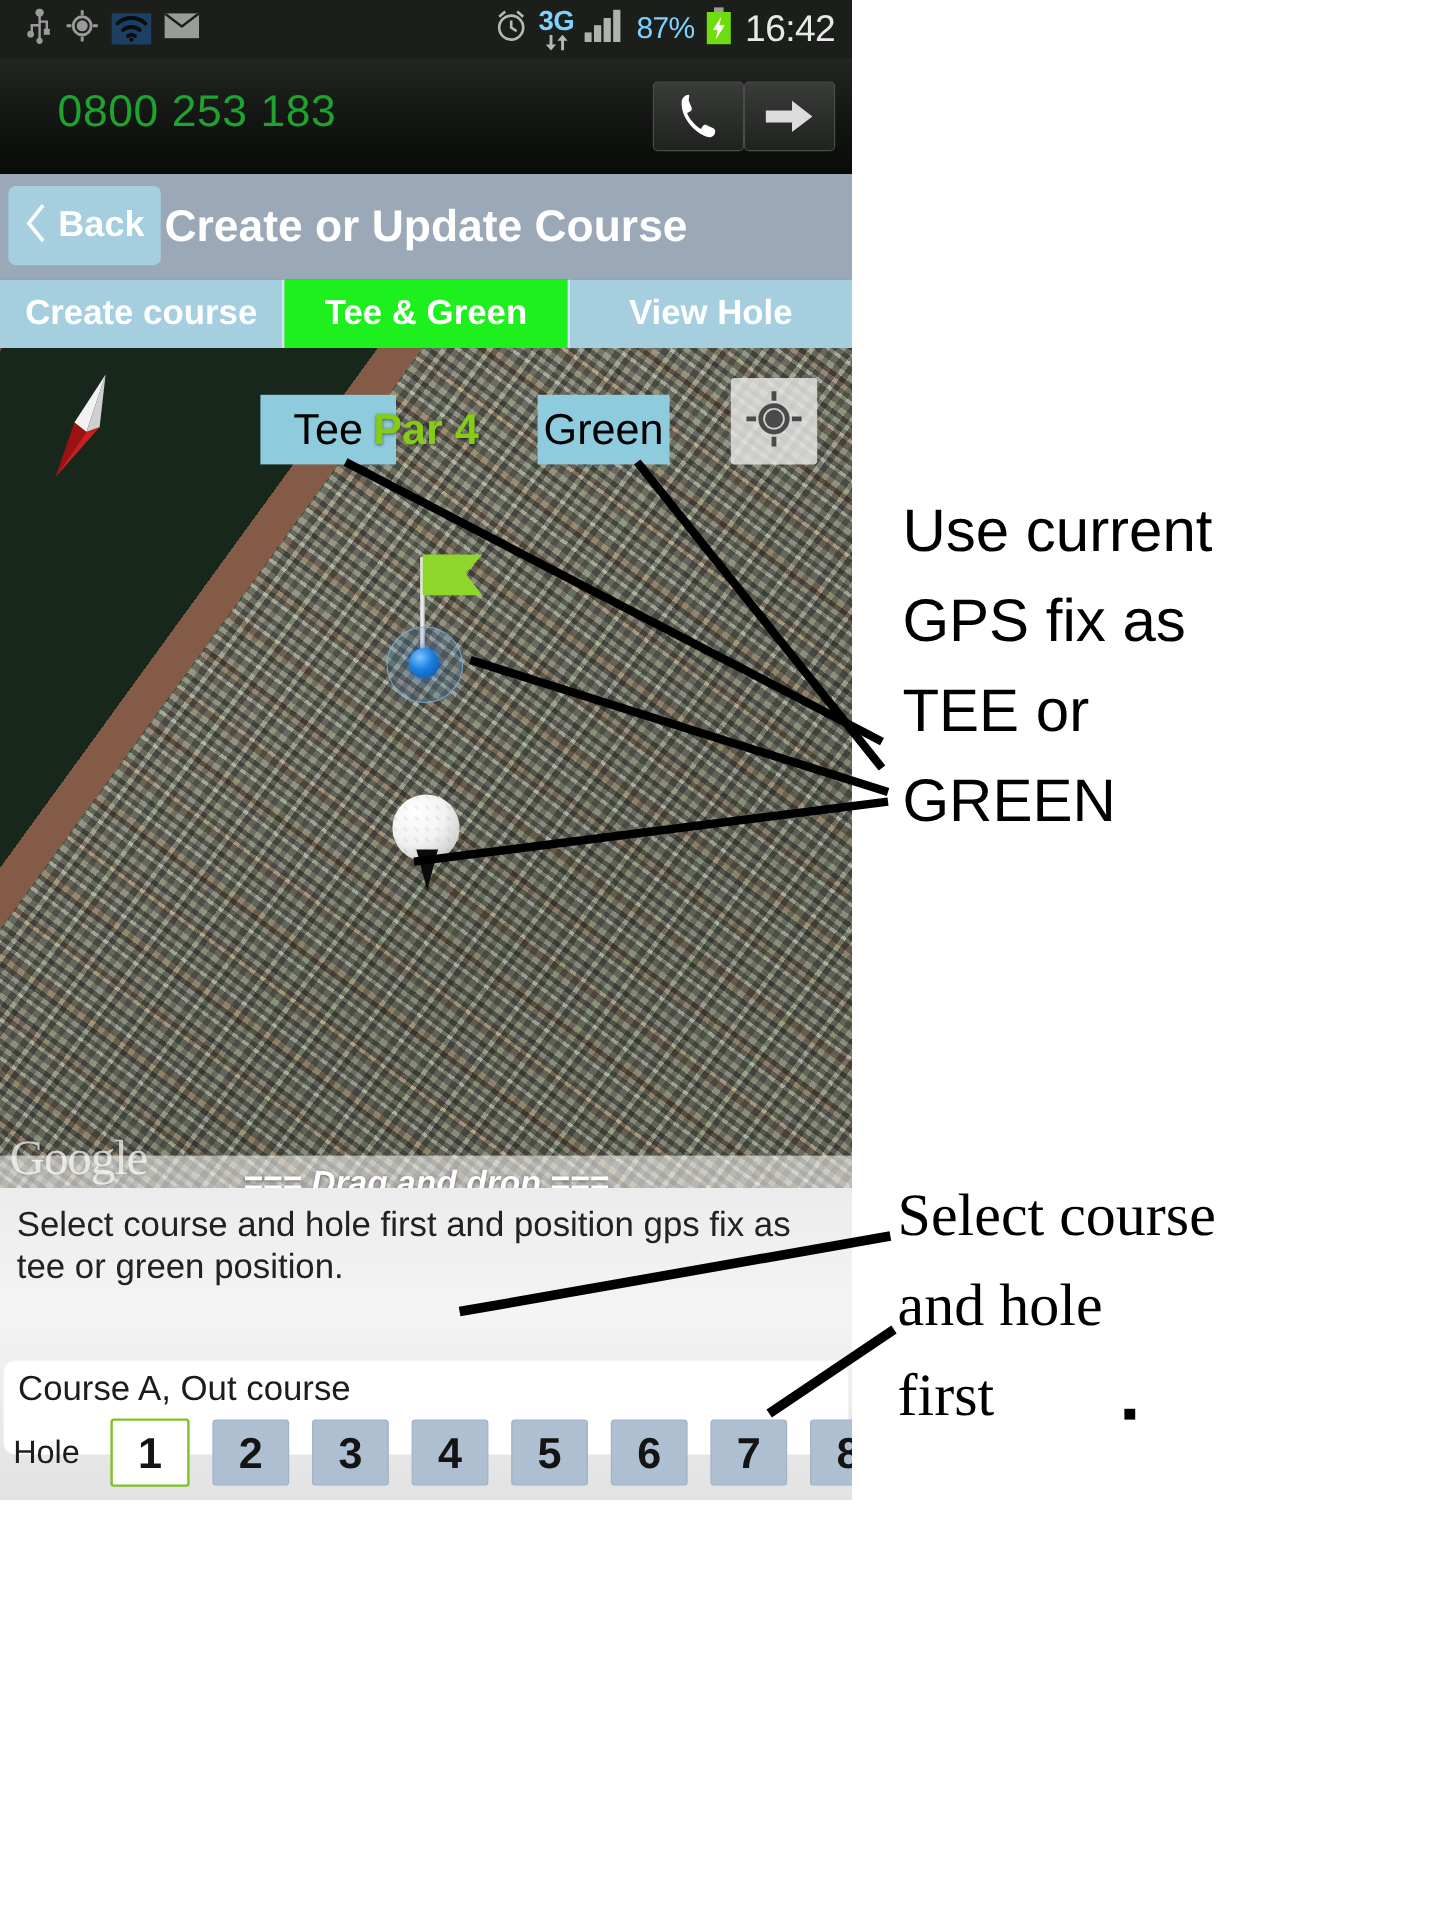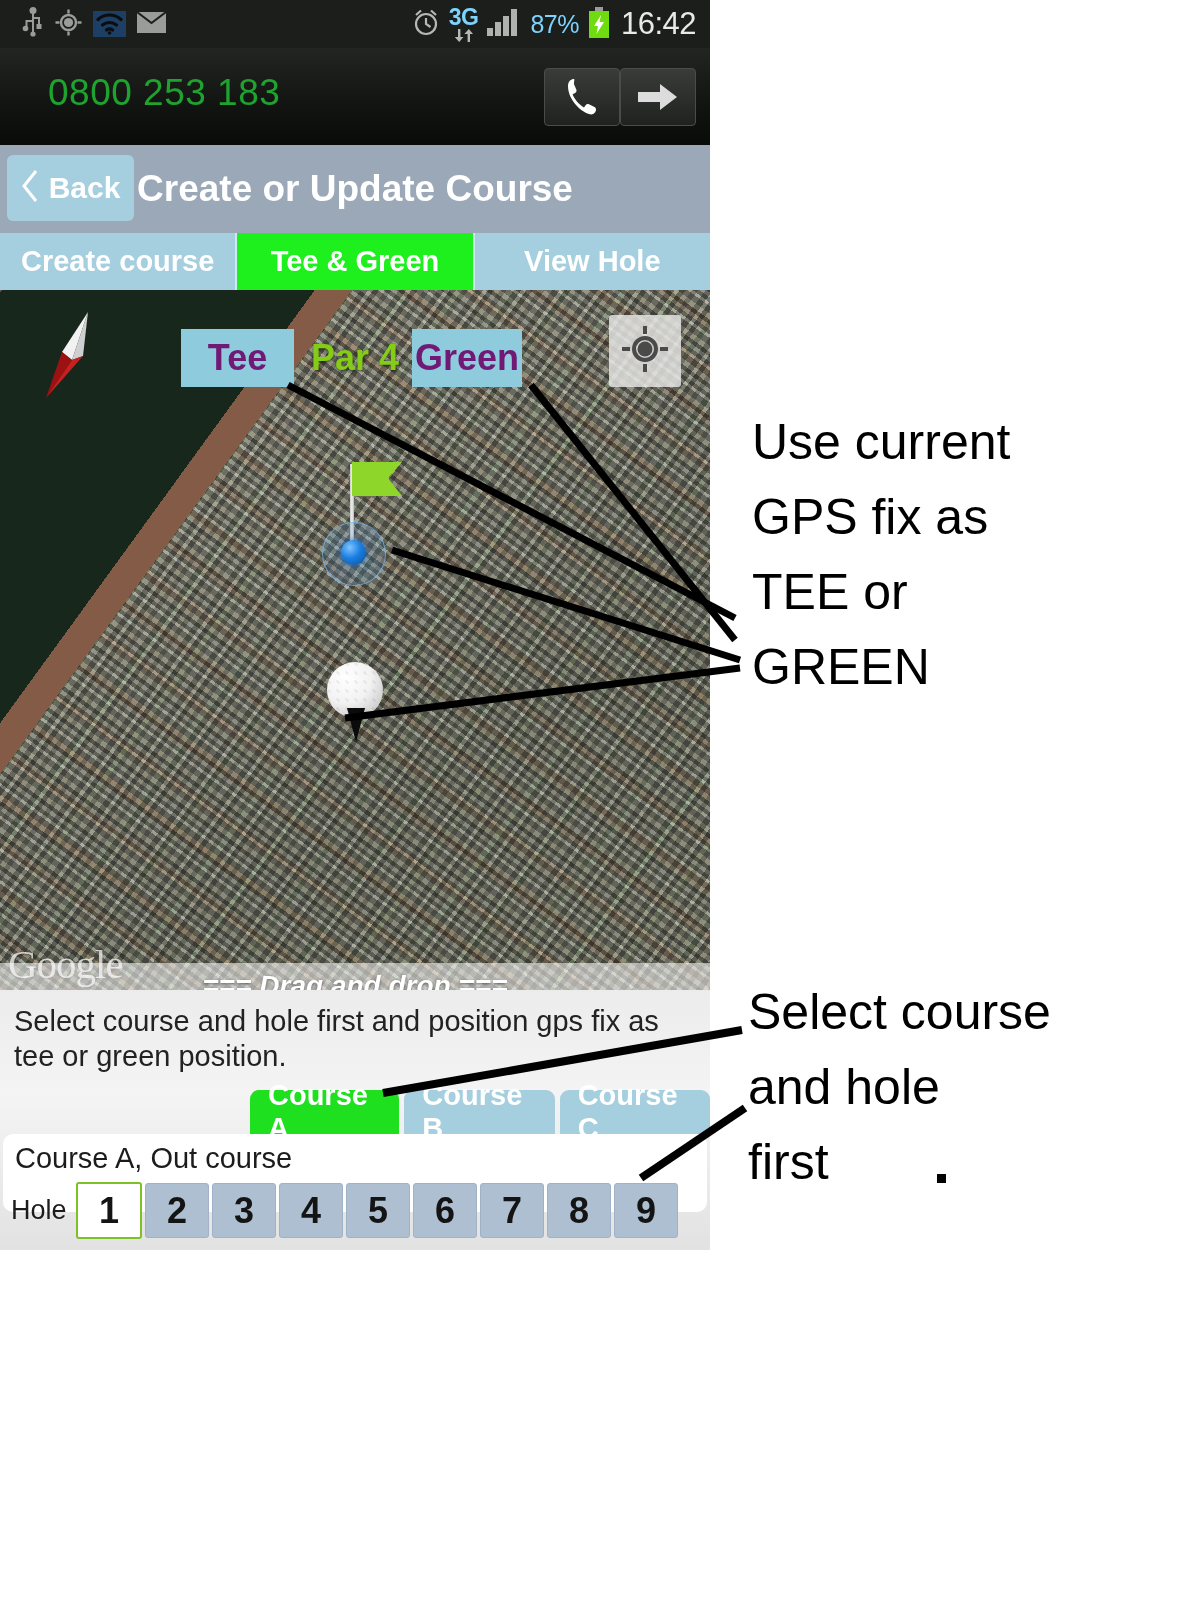--- a/index.html
+++ b/index.html
@@ -85,7 +85,7 @@
 
   
   .mapchip{position:absolute;background:#8ecbdd;display:flex;align-items:center;justify-content:center;
-           color:#701a75;font-size:36px;font-weight:bold;}
+           color:#000000;font-size:36px;font-weight:normal;margin-left:36px;}
   #chip-tee{left:181px;top:39px;width:113px;height:58px;}
   #chip-green{left:412px;top:39px;width:110px;height:58px;}
   #par-label{position:absolute;left:300px;top:39px;width:110px;height:58px;display:flex;

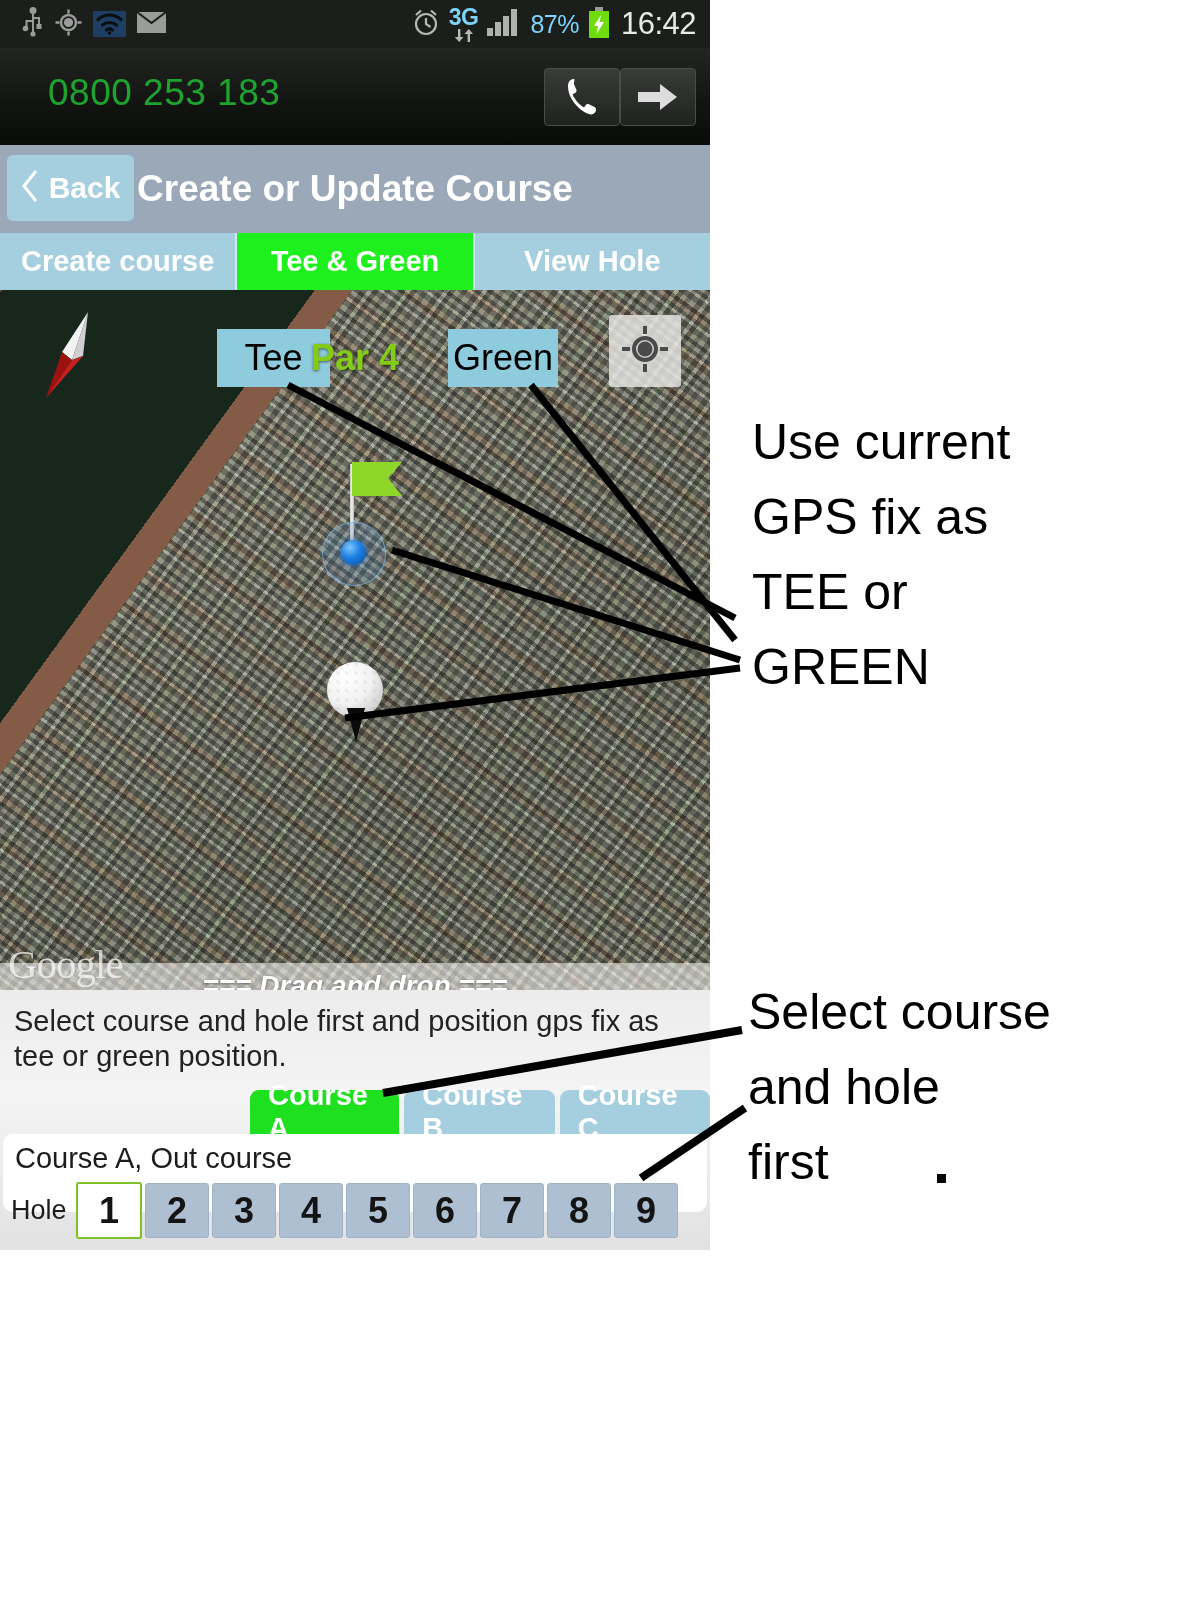--- a/index.html
+++ b/index.html
@@ -144,7 +144,7 @@
   
   .anno{position:absolute;color:#000000;font-size:50px;line-height:75px;font-weight:400;white-space:pre;}
   #anno1{left:752px;top:405px;}
-  #anno2{left:748px;top:975px;}
+  #anno2{left:748px;top:975px;font-family:Liberation Serif, serif;}
   #anno-dot{position:absolute;left:937px;top:1174px;width:9px;height:9px;background:#000;}
   #leaders{position:absolute;left:0;top:0;width:1200px;height:1600px;pointer-events:none;}
 </style>

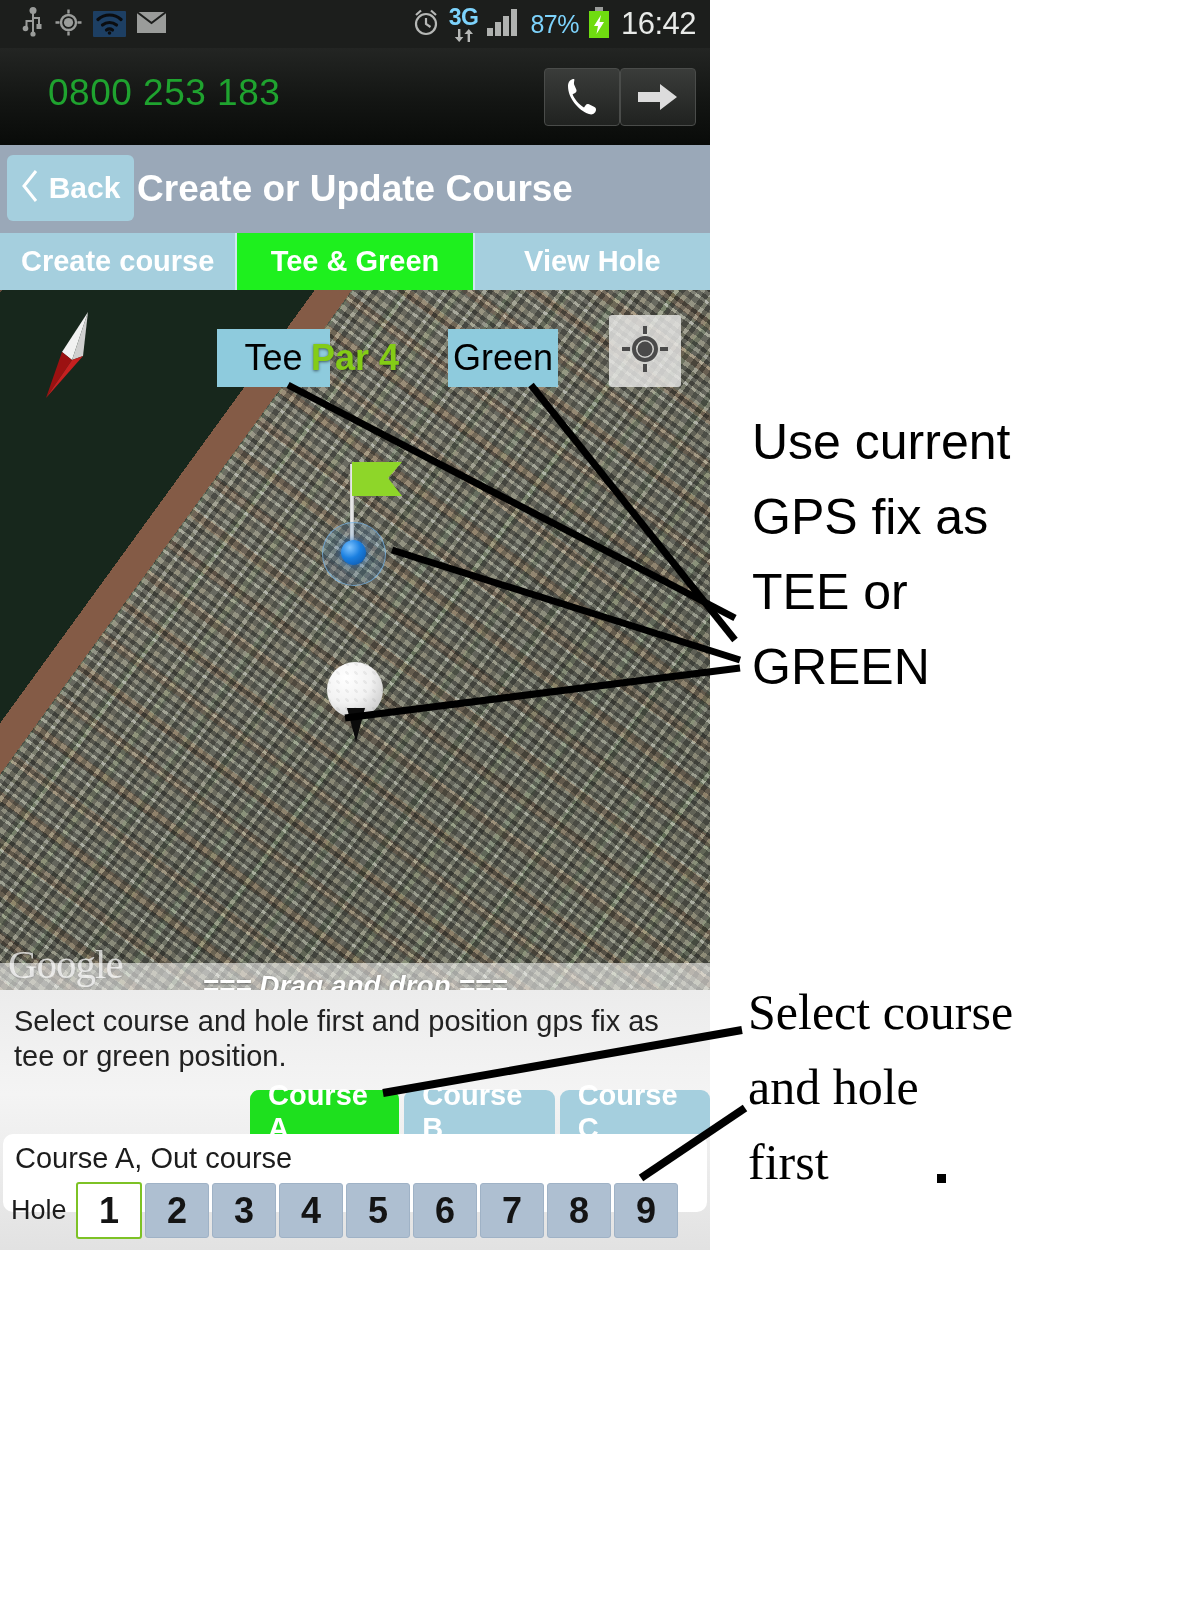--- a/index.html
+++ b/index.html
@@ -327,11 +327,6 @@
     <div id="hint">Select course and hole first and position gps fix as tee or green position.</div>
   </div>
 
-  <div id="coursetabs">
-    <div class="ctab sel">Course A</div>
-    <div class="ctab">Course B</div>
-    <div class="ctab">Course C</div>
-  </div>
 
   <div id="holecard">
     <div id="coursecaption">Course A, Out course</div>

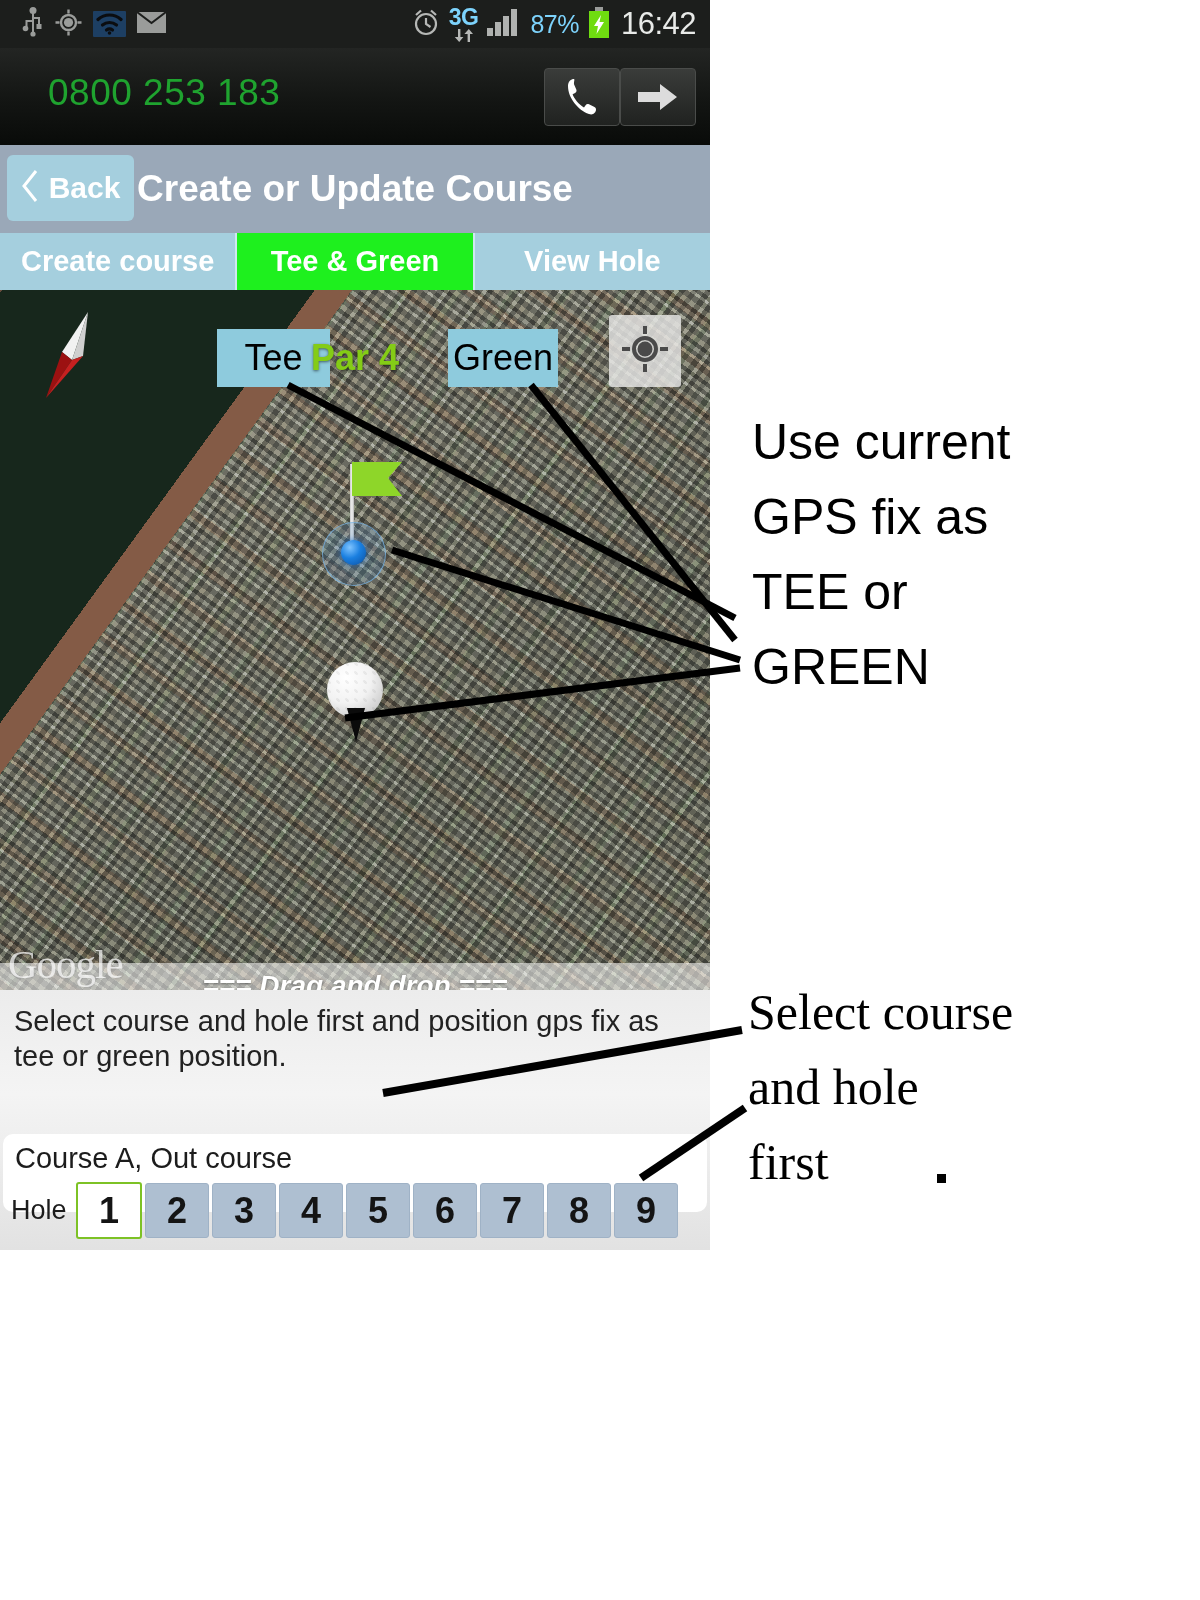--- a/index.html
+++ b/index.html
@@ -135,7 +135,7 @@
   #holecard{position:absolute;left:3px;top:1134px;width:704px;height:78px;background:#ffffff;
             border-radius:10px;}
   #coursecaption{position:absolute;left:12px;top:8px;color:#1c1c1c;font-size:29px;}
-  #holerow{position:absolute;left:8px;top:48px;display:flex;align-items:center;gap:3px;}
+  #holerow{position:absolute;left:8px;top:48px;display:flex;align-items:center;gap:19px;}
   #hole-word{color:#1c1c1c;font-size:27px;width:62px;}
   .holebtn{width:62px;height:53px;background:#aebfd1;border:1px solid #9fb2c6;border-radius:3px;
            display:flex;align-items:center;justify-content:center;color:#141414;font-size:36px;font-weight:bold;}

